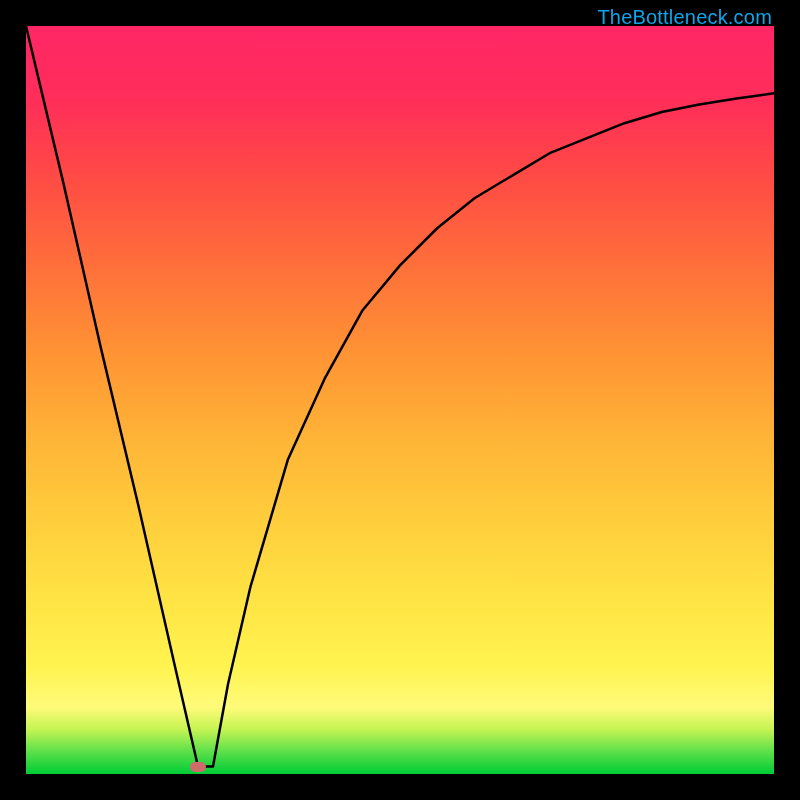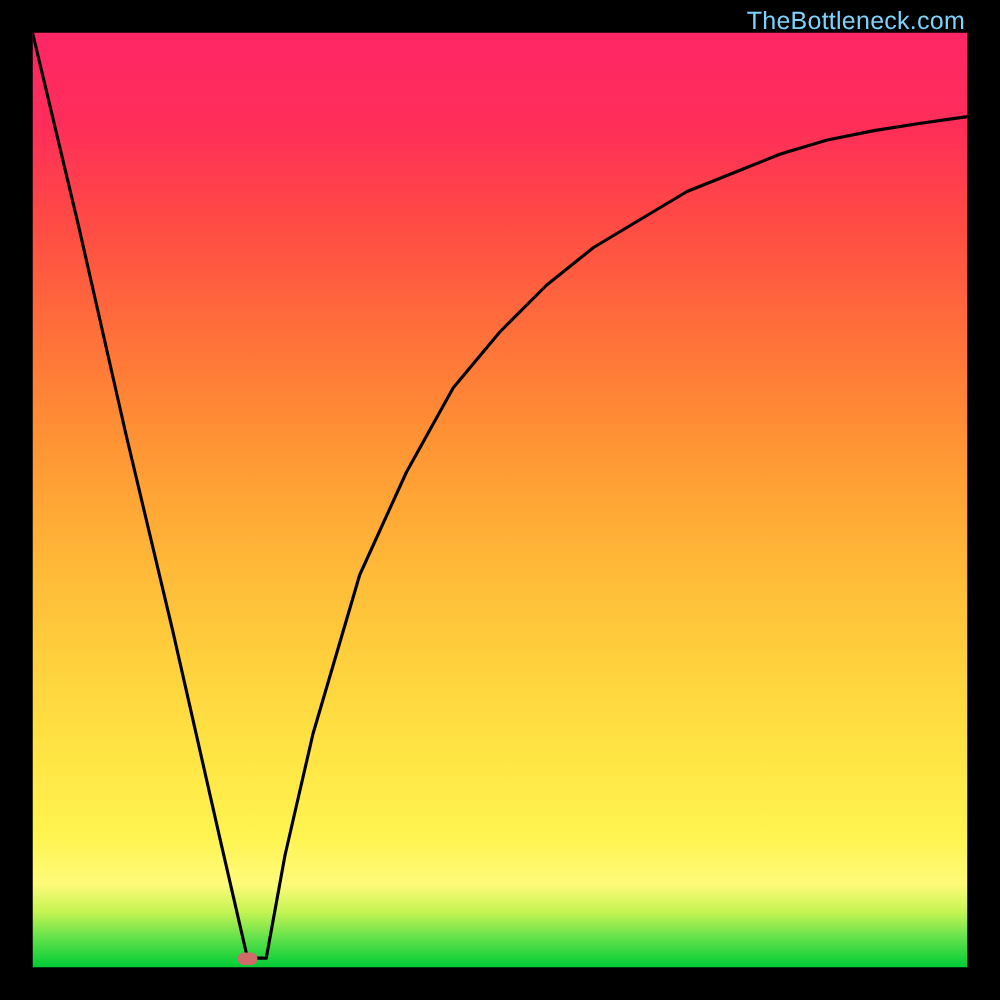--- a/index.html
+++ b/index.html
@@ -48,7 +48,7 @@
     position: absolute;
     right: 28px;
     top: 6px;
-    color: #7dd3fc;
+    color: #0ea5e9;
     font-size: 20px;
     letter-spacing: 0.2px;
     font-weight: 400;

